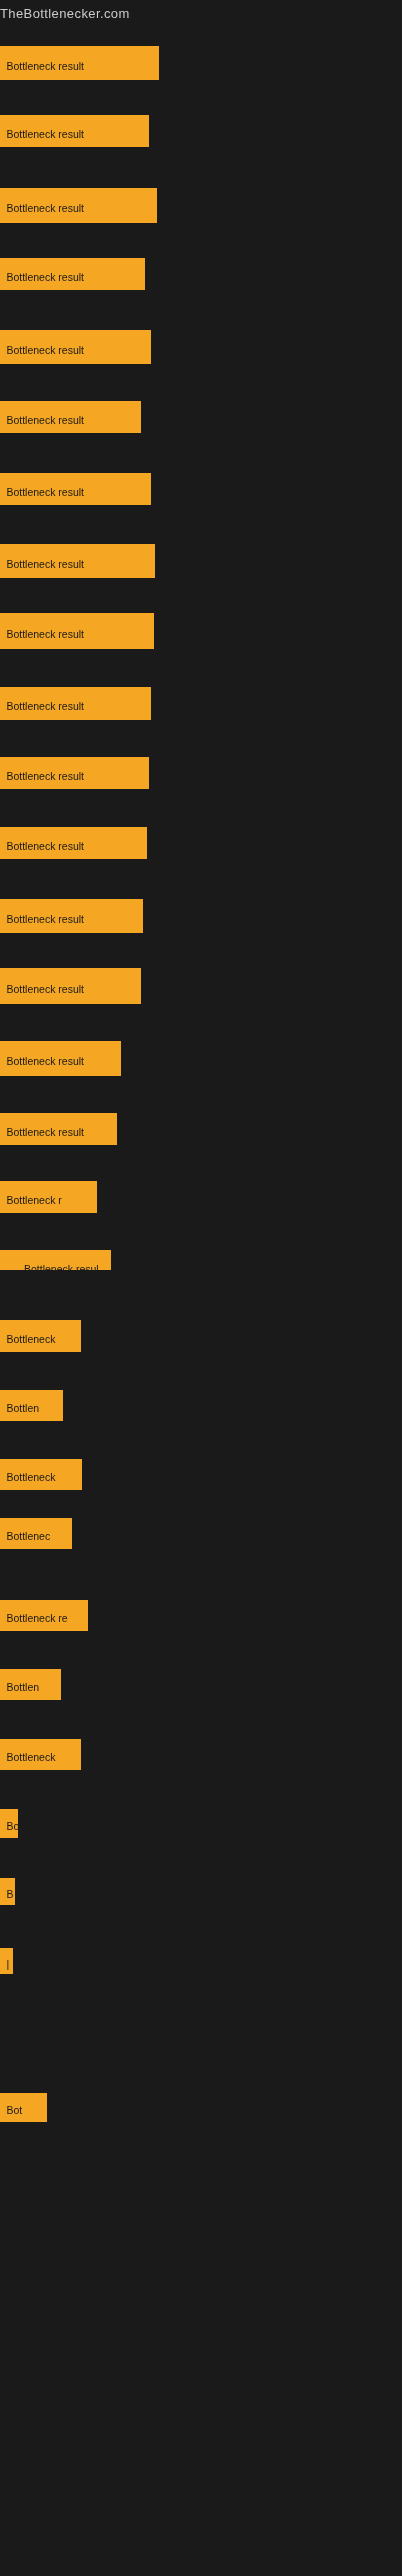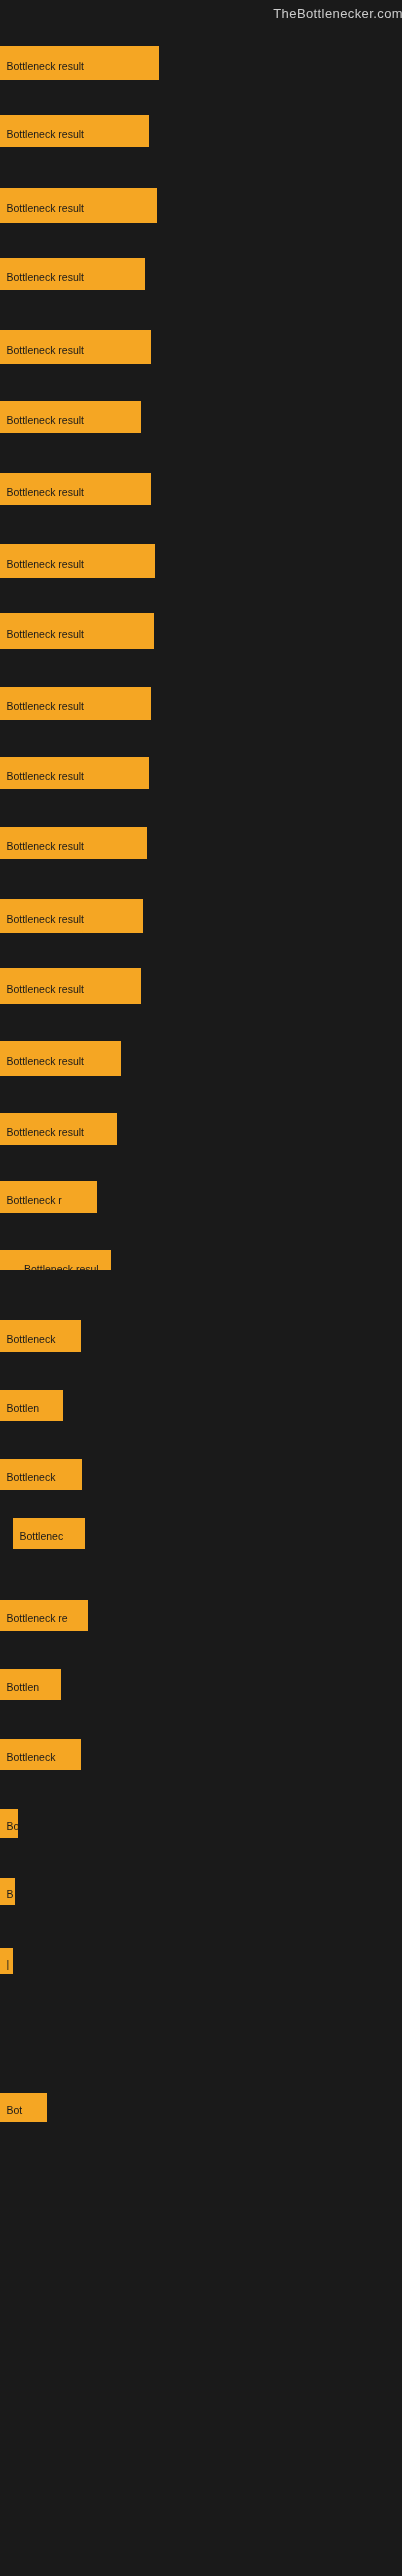--- a/index.html
+++ b/index.html
@@ -17,7 +17,7 @@
     }
 
     .site-header {
-      text-align: right;
+      text-align: left;
       padding: 6.4px 0 9.7px 0;
       color: #cccccc;
       font-size: 13px;

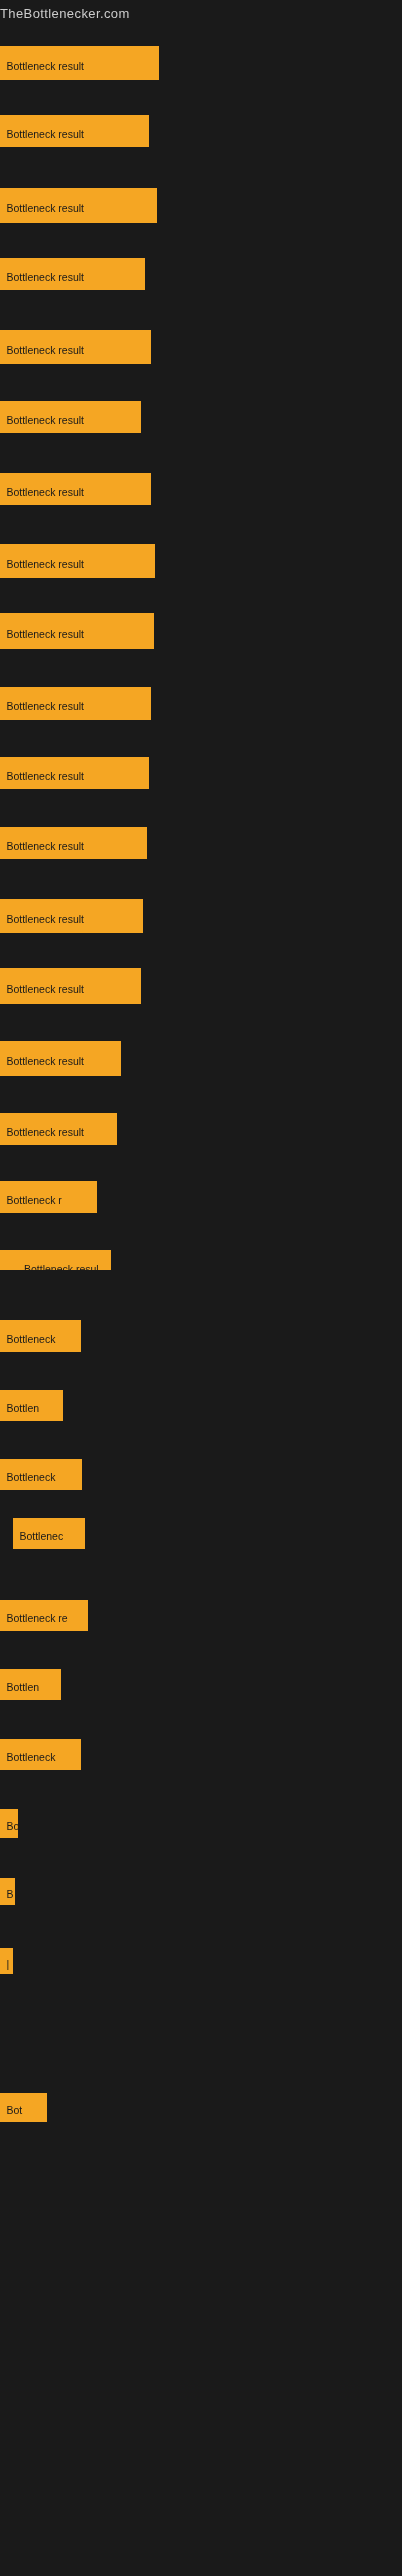--- a/index.html
+++ b/index.html
@@ -67,7 +67,7 @@
 <div class="bottleneck-item" style="top: 1320px; width: 81px; height: 32px; line-height: 32px;">Bottleneck</div>
 <div class="bottleneck-item" style="top: 1390px; width: 63px; height: 31px; line-height: 31px;">Bottlen</div>
 <div class="bottleneck-item" style="top: 1459px; width: 82px; height: 31px; line-height: 31px;">Bottleneck</div>
-<div class="bottleneck-item" style="top: 1518px; width: 72px; height: 31px; line-height: 31px; margin-left: 13px;">Bottlenec</div>
+<div class="bottleneck-item" style="top: 1518px; width: 72px; height: 31px; line-height: 31px;">Bottlenec</div>
 <div class="bottleneck-item" style="top: 1600px; width: 88px; height: 31px; line-height: 31px;">Bottleneck re</div>
 <div class="bottleneck-item" style="top: 1669px; width: 61px; height: 31px; line-height: 31px;">Bottlen</div>
 <div class="bottleneck-item" style="top: 1739px; width: 81px; height: 31px; line-height: 31px;">Bottleneck</div>

